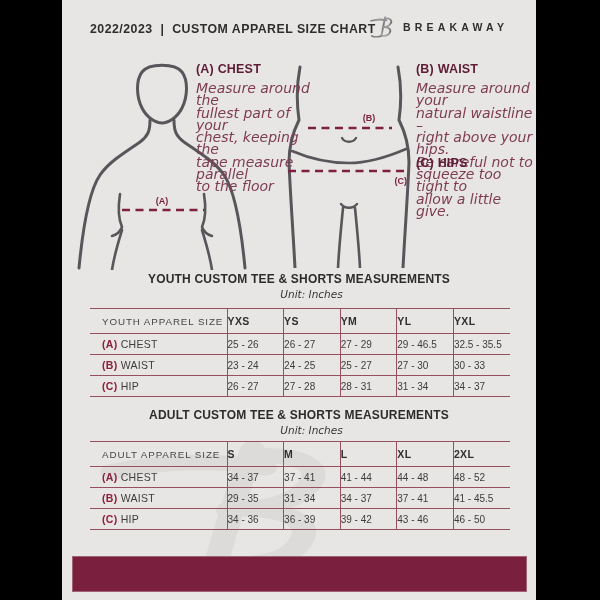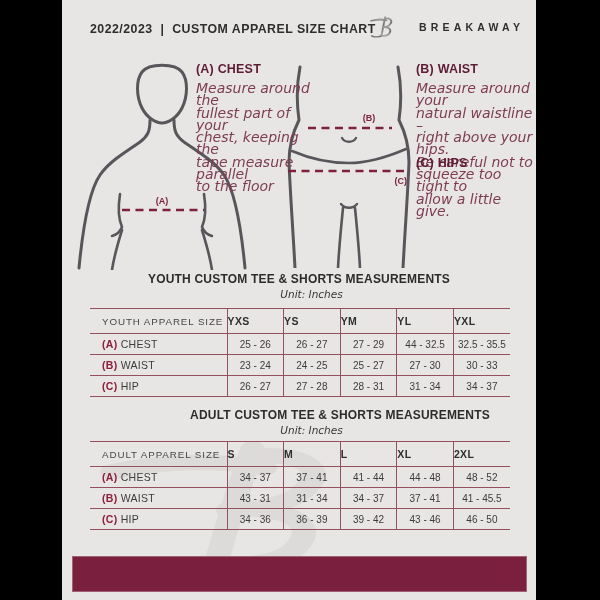--- a/index.html
+++ b/index.html
@@ -19,7 +19,7 @@
     letter-spacing:0.5px; color:#2e2e2e; white-space:pre;
     transform:scaleX(0.95); transform-origin:left center;
   }
-  .brand { position:absolute; left:306px; top:13px; display:flex; align-items:center; gap:24px; }
+  .brand { position:absolute; left:306px; top:13px; display:flex; align-items:center; gap:8px; }
   .brand-name { font-size:10.5px; font-weight:bold; letter-spacing:4.2px; color:#2e2e2e; white-space:nowrap; }
 
   

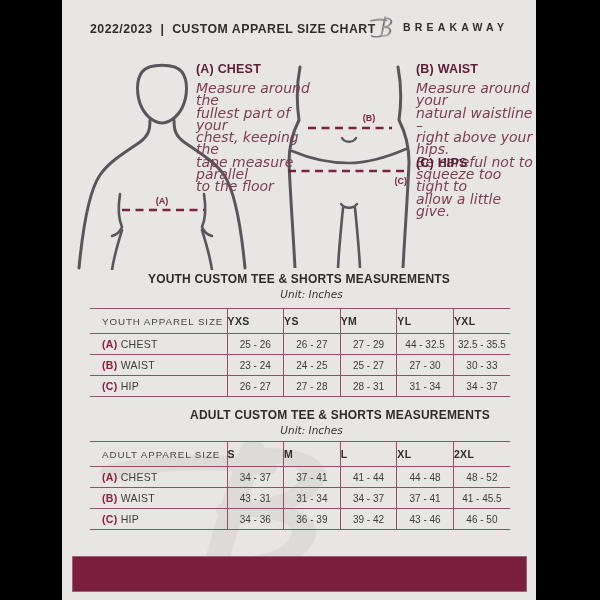--- a/index.html
+++ b/index.html
@@ -47,7 +47,7 @@
   table.size th + th, table.size td + td { border-left:1px solid #95505f; }
   table.size th { height:24px; font-size:10.5px; font-weight:bold; color:#2f2f2f; letter-spacing:0.4px; text-align:left; }
   table.size th.lbl { font-weight:normal; font-size:9.8px; letter-spacing:0.9px; color:#464646; text-align:left; padding-left:12px; }
-  table.size td { height:20px; font-size:10px; color:#3c3c3c; text-align:center; }
+  table.size td { height:20px; font-size:10px; color:#3c3c3c; }
   table.size td.lbl { text-align:left; padding-left:12px; font-size:10.5px; letter-spacing:0.3px; color:#3c3c3c; }
   table.size td.lbl .pfx { color:#8c1f3c; font-weight:bold; }
 

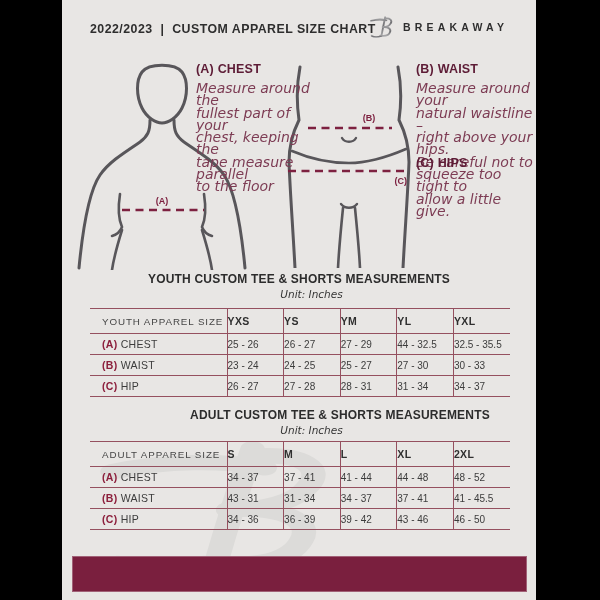--- a/index.html
+++ b/index.html
@@ -171,7 +171,7 @@
         <td>25 - 26</td>
         <td>26 - 27</td>
         <td>27 - 29</td>
-        <td>44 - 32.5</td>
+        <td>29 - 46.5</td>
         <td>32.5 - 35.5</td>
       </tr>
       <tr>

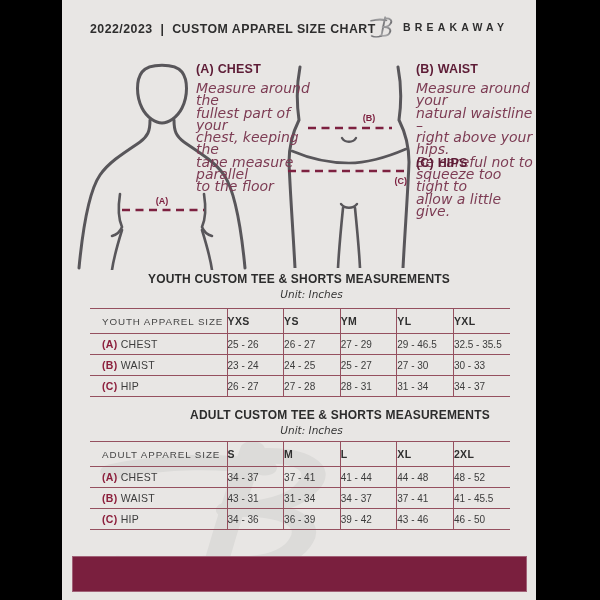--- a/index.html
+++ b/index.html
@@ -193,7 +193,7 @@
     </tbody>
       </table>
 
-    <div class="section-title" style="top:408px;margin-left:41px;">ADULT CUSTOM TEE &amp; SHORTS MEASUREMENTS</div>
+    <div class="section-title" style="top:408px;">ADULT CUSTOM TEE &amp; SHORTS MEASUREMENTS</div>
     <div class="unit" style="top:424px;">Unit: Inches</div>
     <table class="size" style="top:441px;">
       <colgroup>

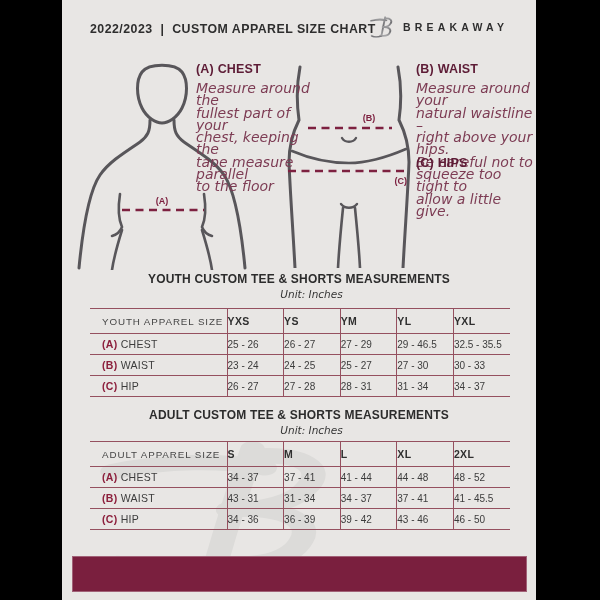--- a/index.html
+++ b/index.html
@@ -219,7 +219,7 @@
       </tr>
       <tr>
         <td class="lbl"><span class="pfx">(B)</span> <span>WAIST</span></td>
-        <td>43 - 31</td>
+        <td>29 - 35</td>
         <td>31 - 34</td>
         <td>34 - 37</td>
         <td>37 - 41</td>

